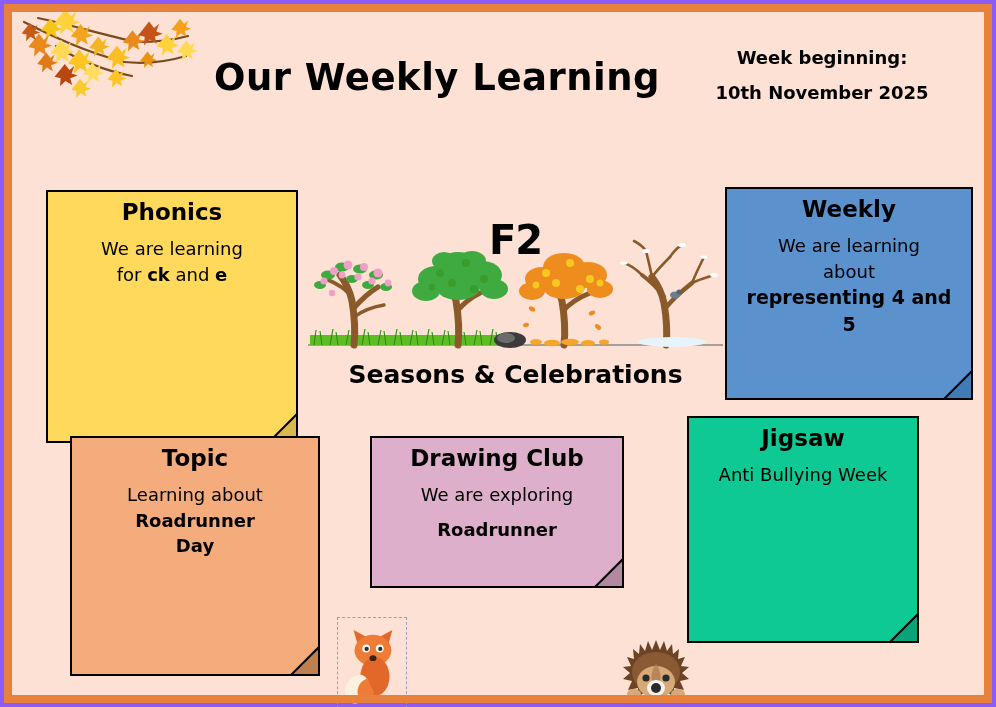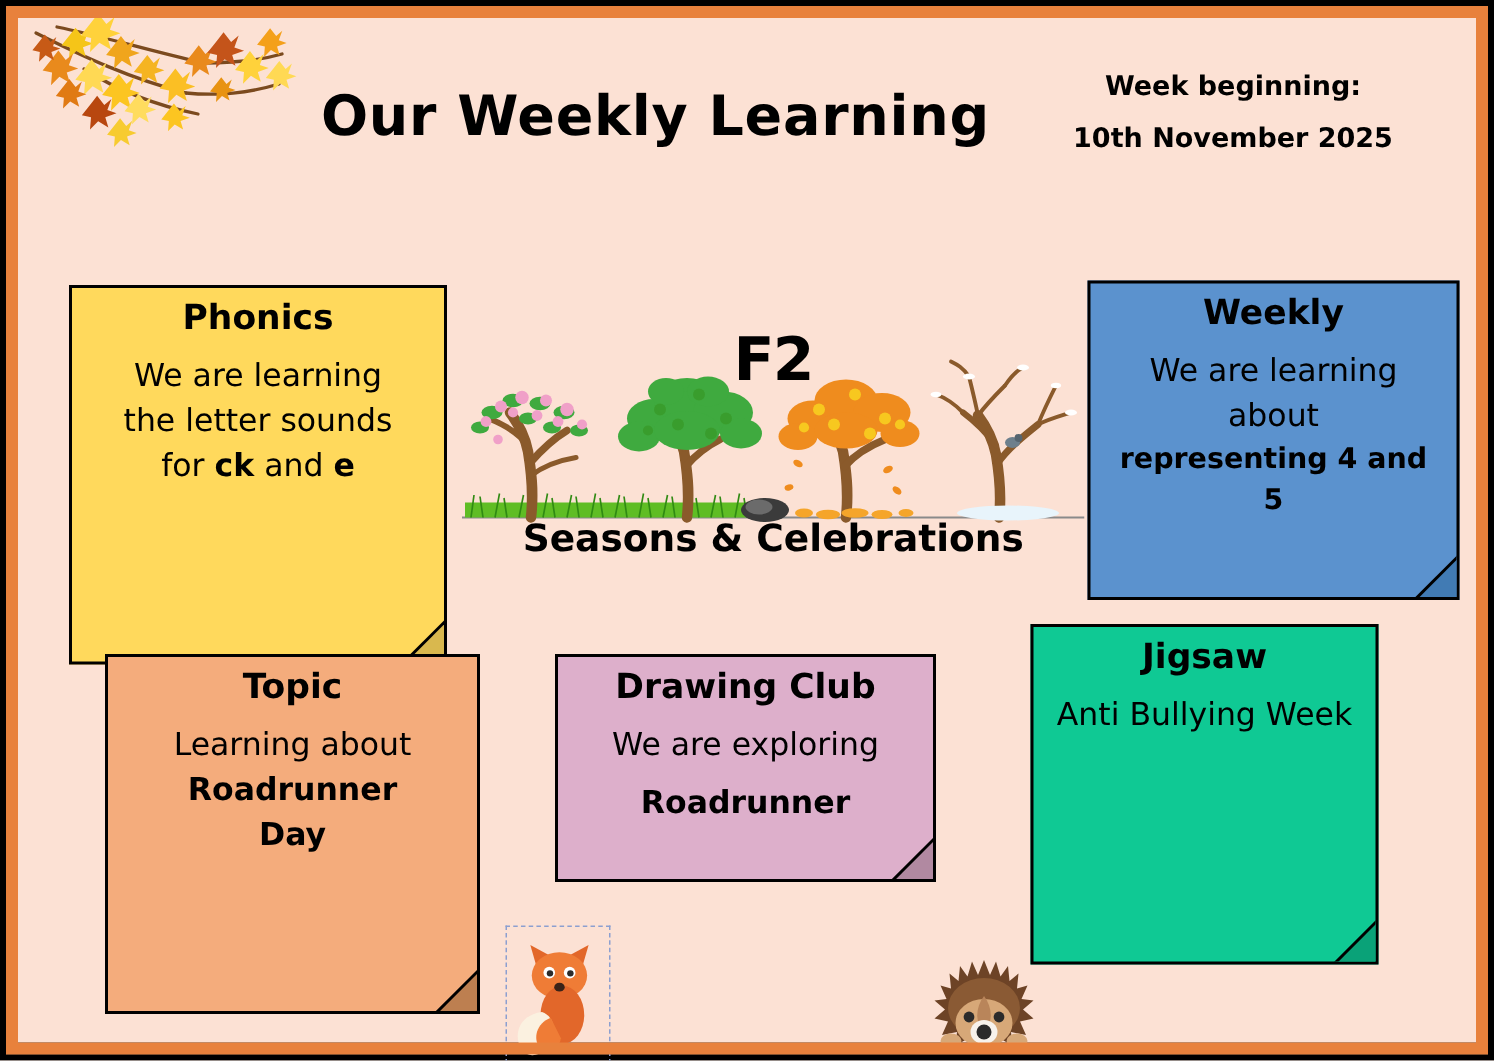--- a/index.html
+++ b/index.html
@@ -10,8 +10,8 @@
   }
   .page{
     position:relative;width:996px;height:707px;box-sizing:border-box;
-    background:#404040;
-    border:4px solid #000000;
+    background:#0369a1;
+    border:4px solid #8b5cf6;
   }
   .page-border{
     position:absolute;left:0;top:0;right:0;bottom:0;

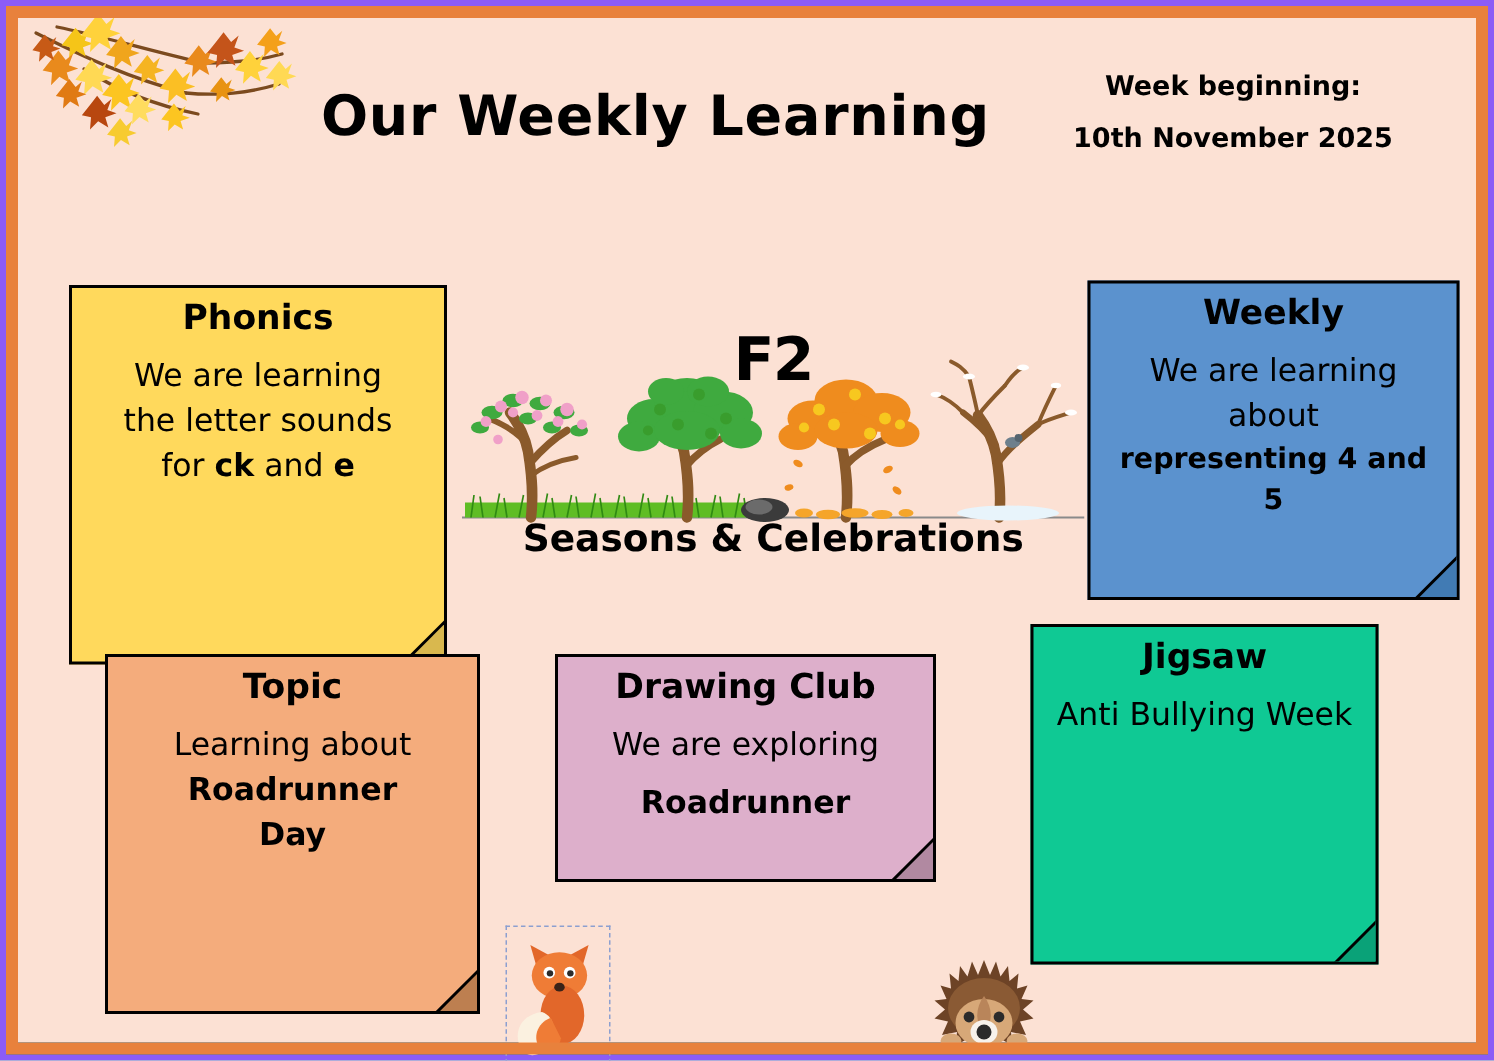--- a/index.html
+++ b/index.html
@@ -57,7 +57,7 @@
   }
   .card .c-line{
     font-family:"DejaVu Sans", sans-serif;
-    font-size:21px;line-height:1.42;font-weight:normal;
+    font-size:18px;line-height:1.42;font-weight:normal;
   }
   .card .c-line.b{font-weight:bold;}
   .card .c-line.sm{font-size:19px;}

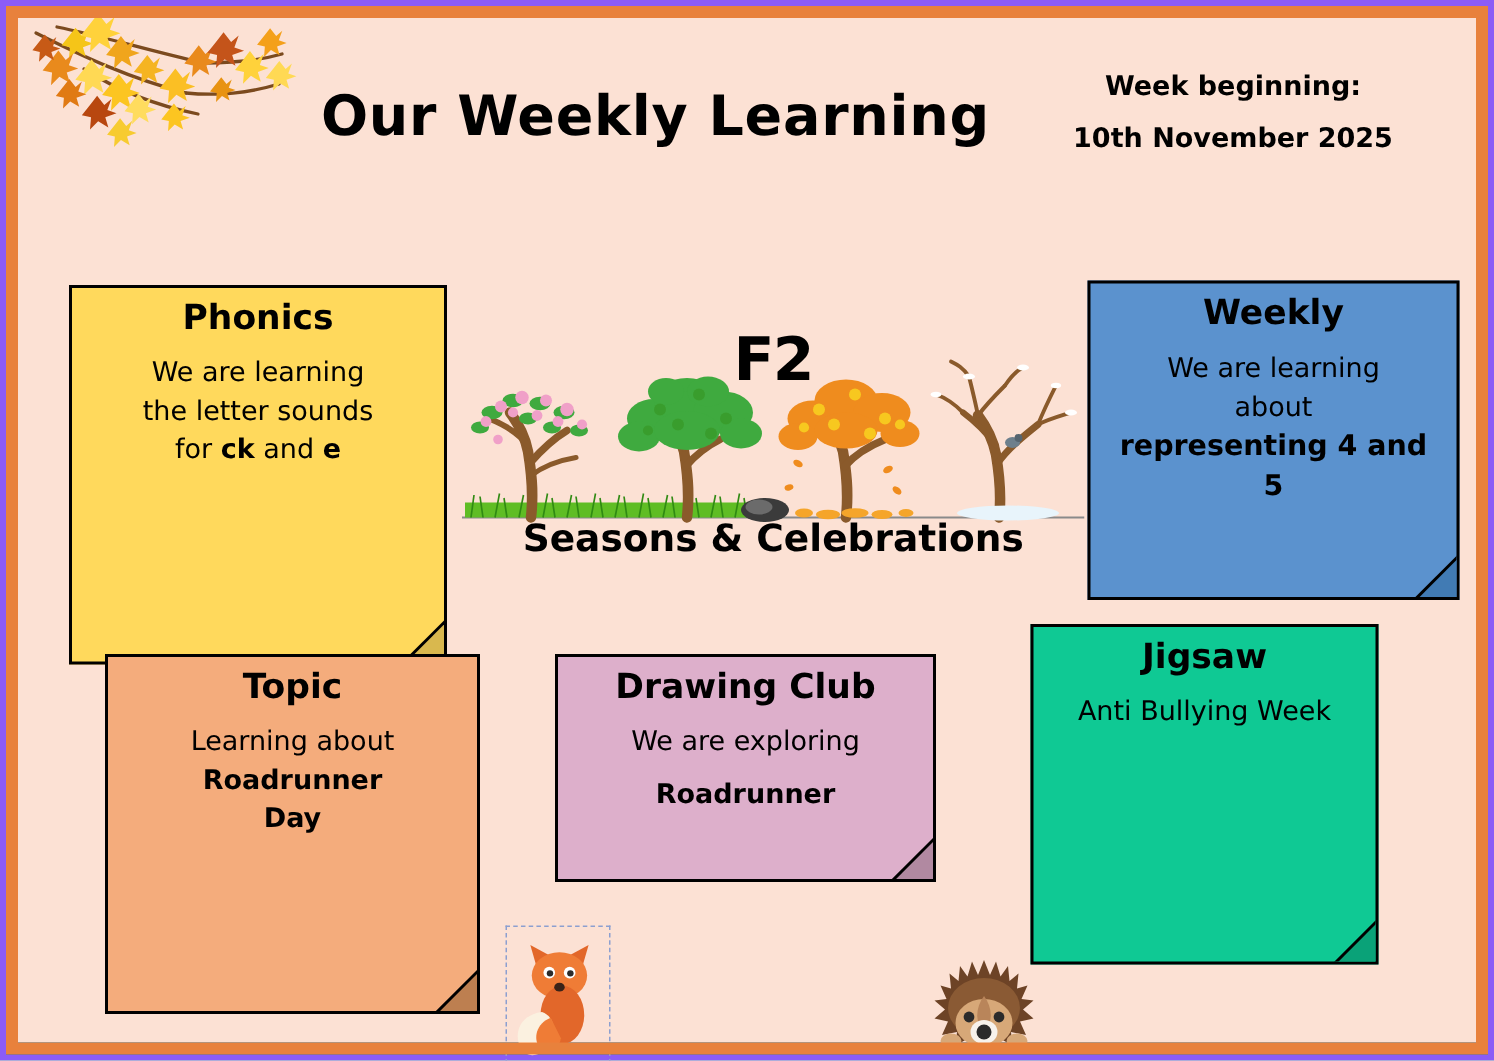--- a/index.html
+++ b/index.html
@@ -340,7 +340,6 @@
     <div class="card" id="card-phonics">
       <div class="c-title">Phonics</div>
       <div class="c-line">We are learning</div>
-      <div class="c-line">the letter sounds</div>
       <div class="c-line">for&nbsp;<b>ck</b>&nbsp;and&nbsp;<b>e</b></div>
       <svg class="fold" viewBox="0 0 30 30">
         <path d="M30 30 L30 2 L2 30 Z" fill="#fce1d4"></path>

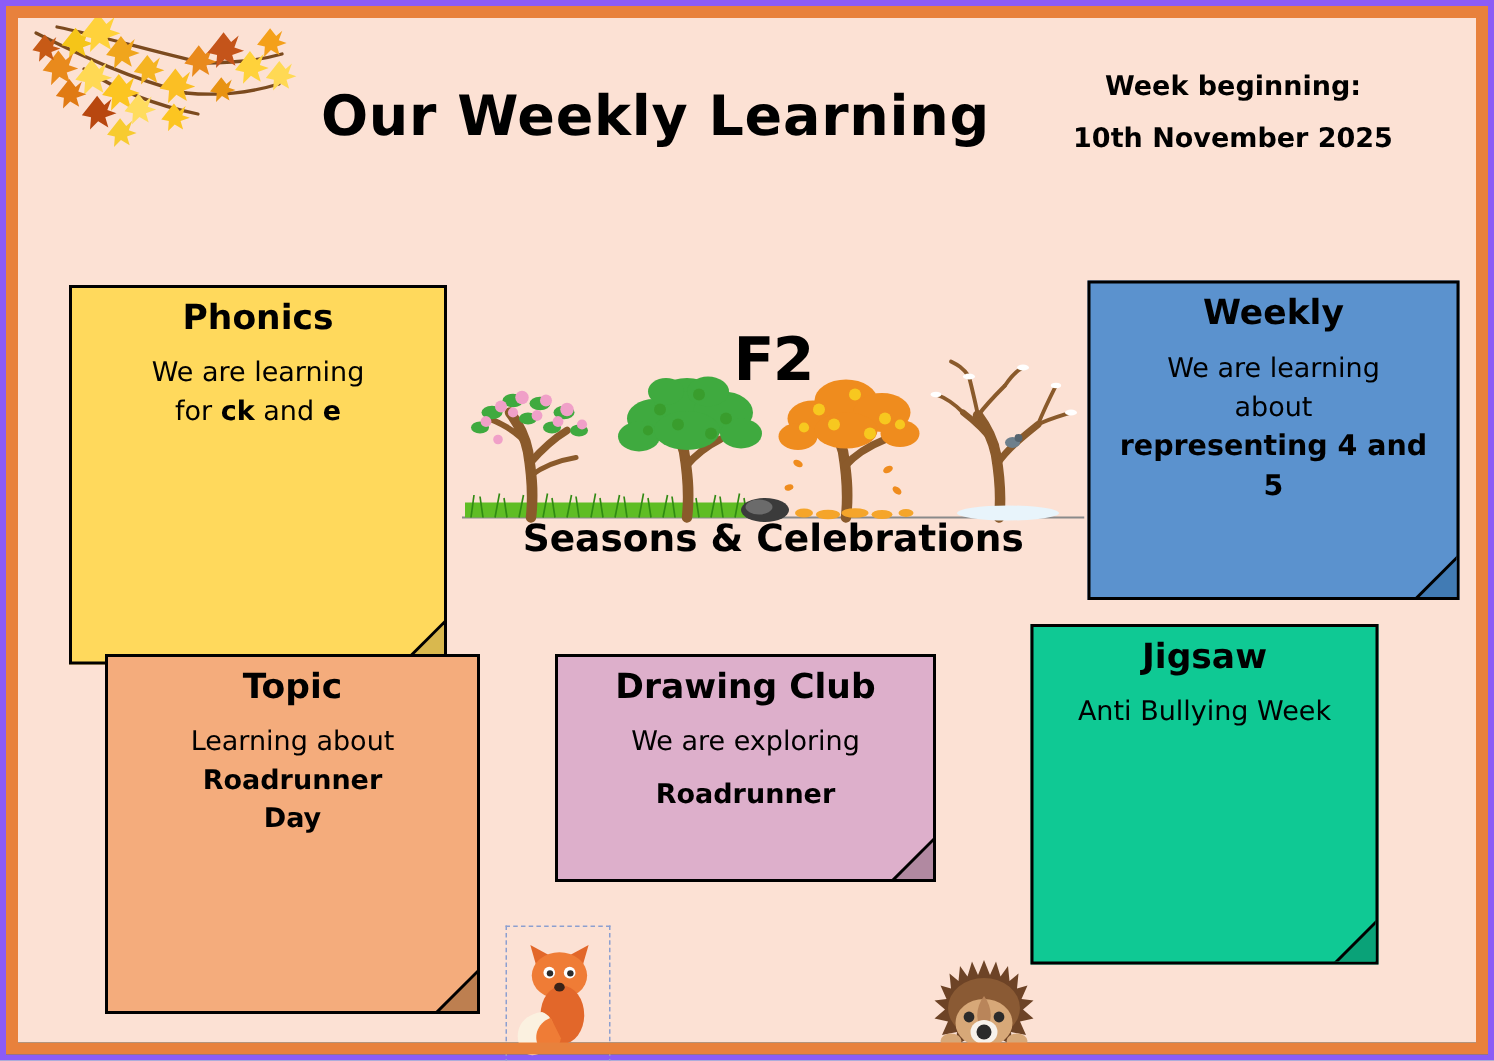--- a/index.html
+++ b/index.html
@@ -80,7 +80,7 @@
     letter-spacing:-1px;
   }
   .scene-caption{
-    position:absolute;left:296px;top:332px;width:415px;text-align:center;
+    position:absolute;left:296px;top:348px;width:415px;text-align:center;
     font-family:"DejaVu Sans", sans-serif;font-weight:bold;font-size:25px;color:#000;
   }
 

